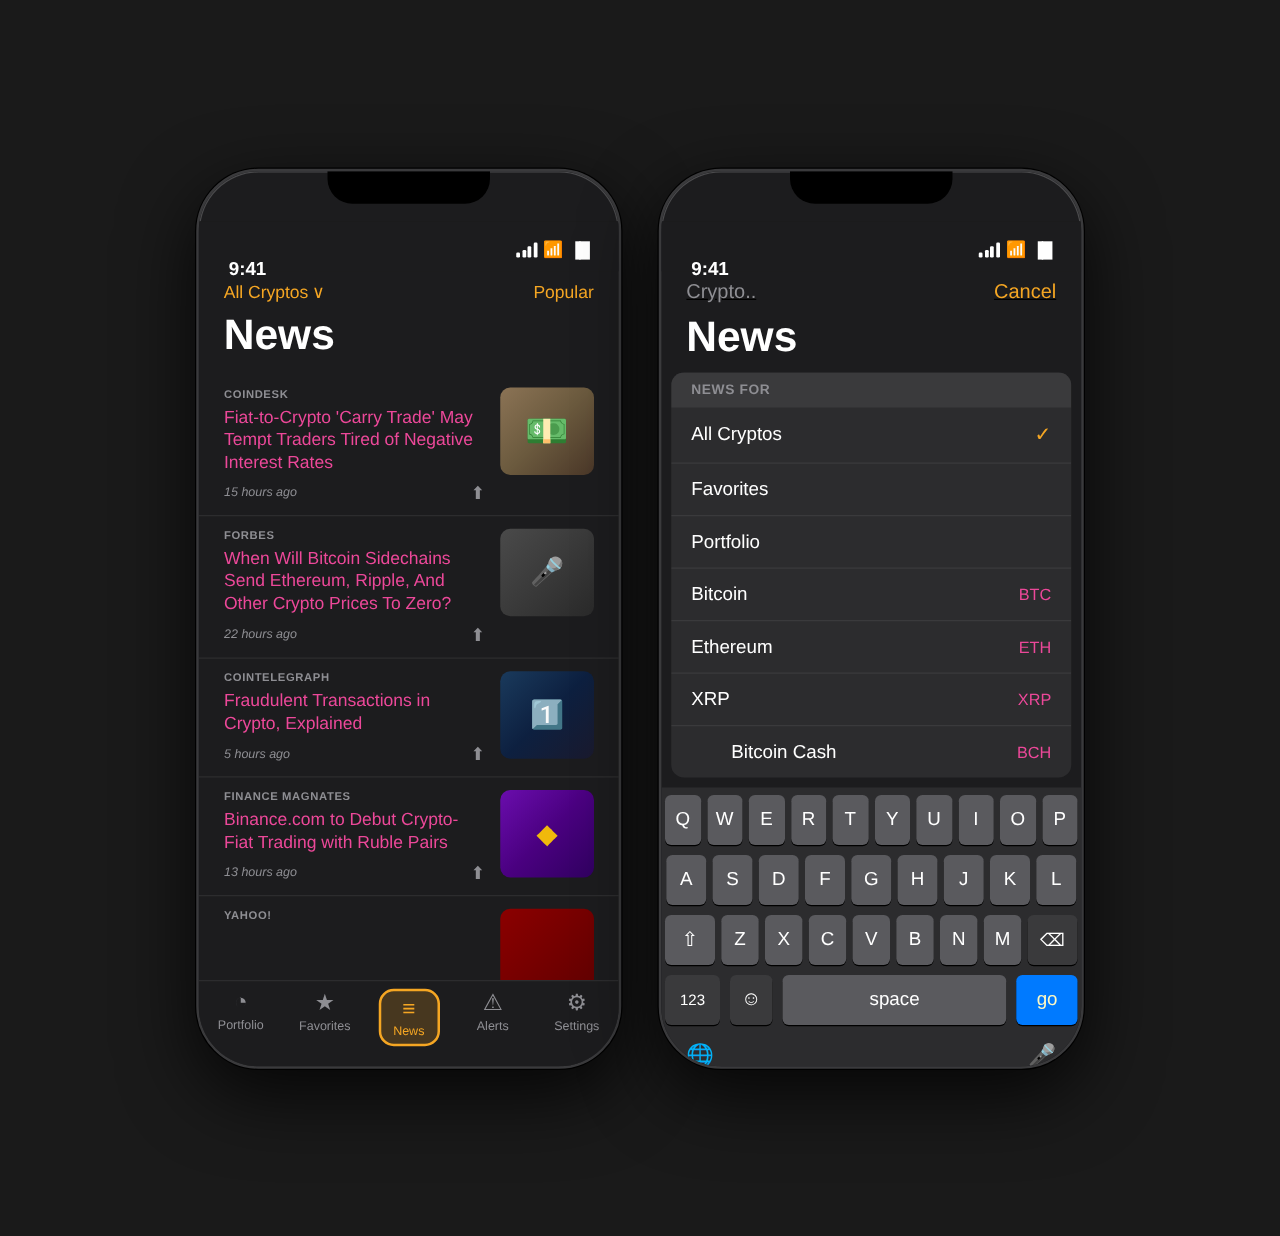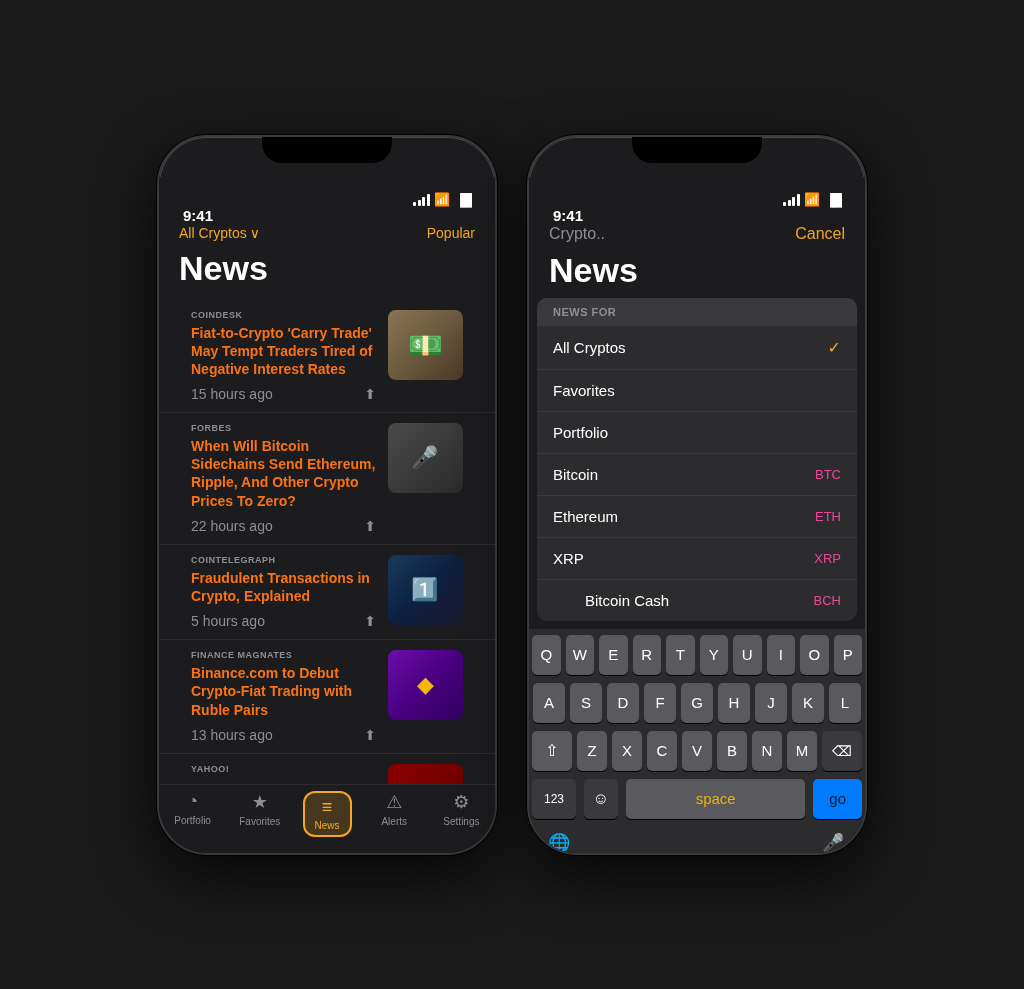--- a/index.html
+++ b/index.html
@@ -282,6 +282,7 @@
       align-items: center;
       padding: 8px 20px;
       gap: 12px;
+      text-decoration: underline;
     }
     .search-input {
       flex: 1;

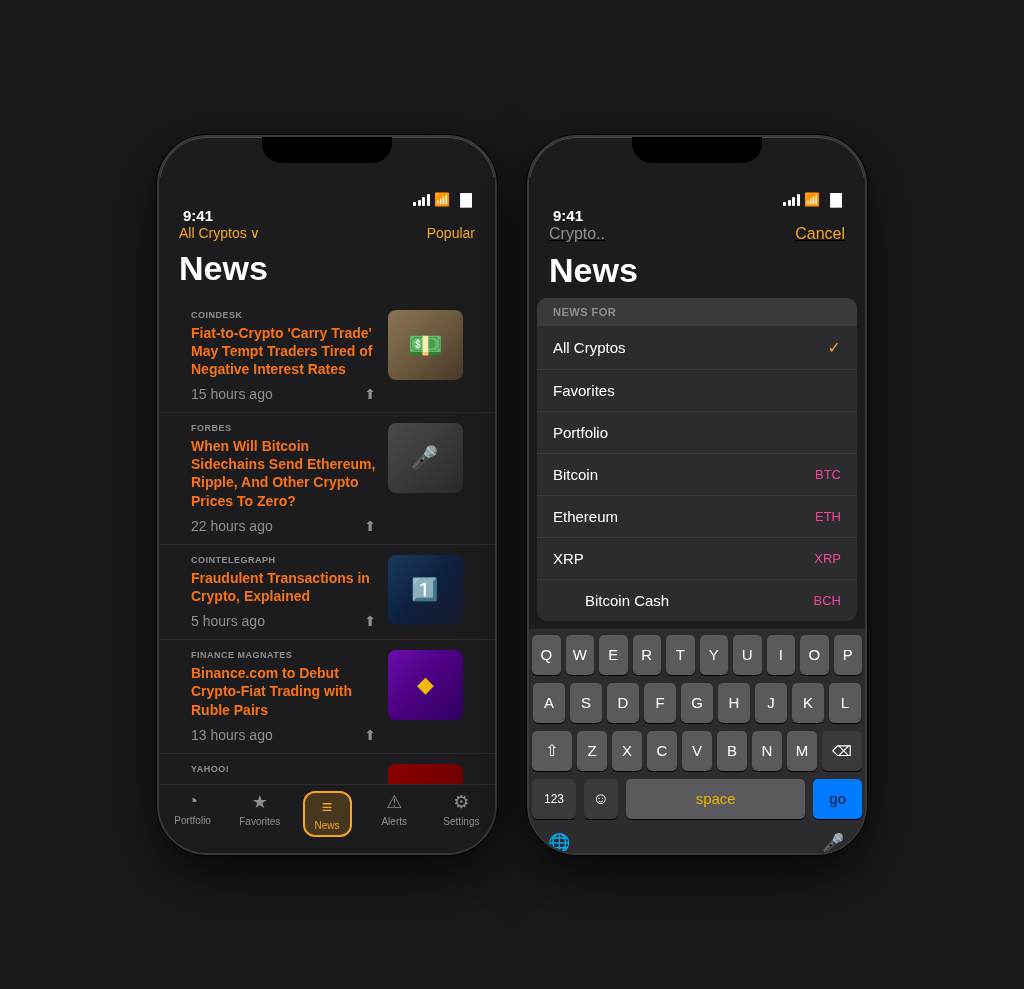--- a/index.html
+++ b/index.html
@@ -126,7 +126,7 @@
 
     .news-item {
       display: flex;
-      padding: 10px 32px;
+      padding: 10px 20px;
       border-bottom: 1px solid #2c2c2e;
       align-items: flex-start;
       gap: 12px;

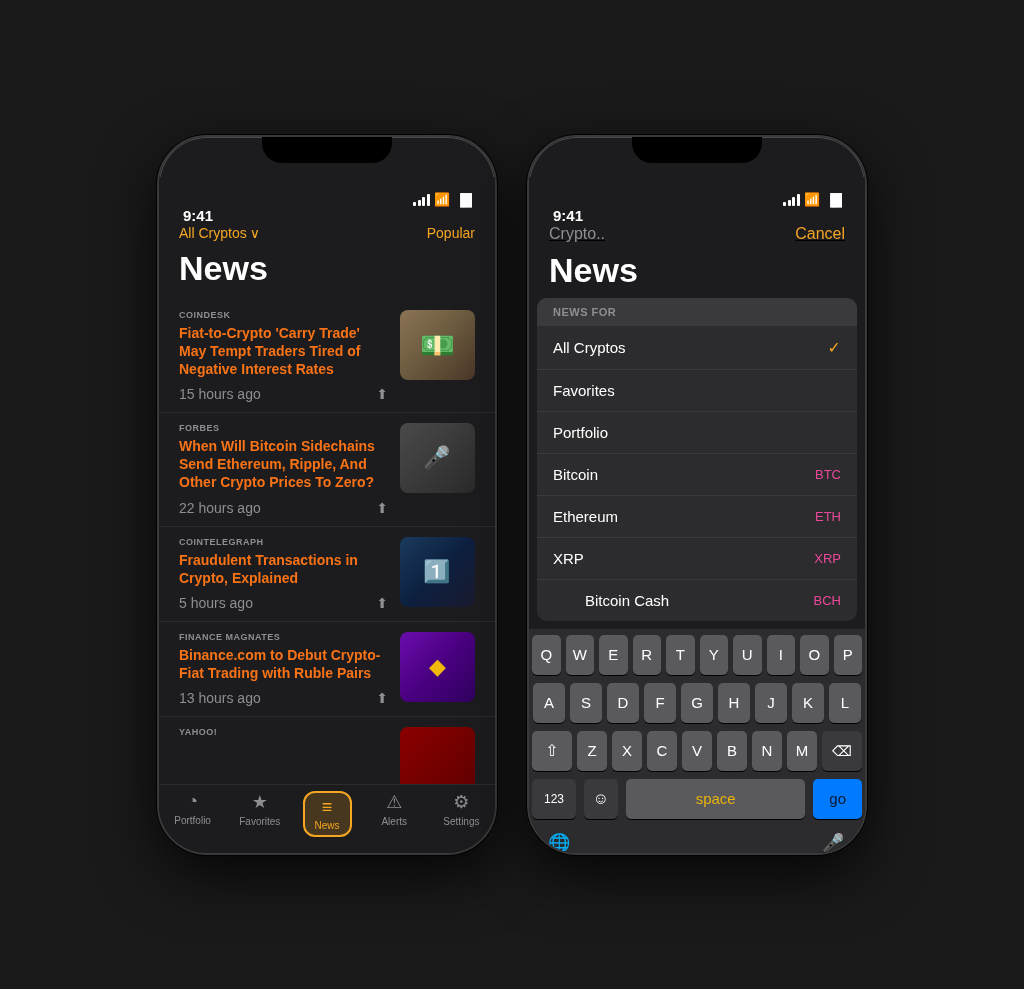--- a/index.html
+++ b/index.html
@@ -145,8 +145,8 @@
     }
     .news-headline {
       font-size: 14px;
-      font-weight: 700;
-      color: #f97316;
+      font-weight: 400;
+      color: #ec4899;
       line-height: 1.3;
       margin-bottom: 8px;
     }

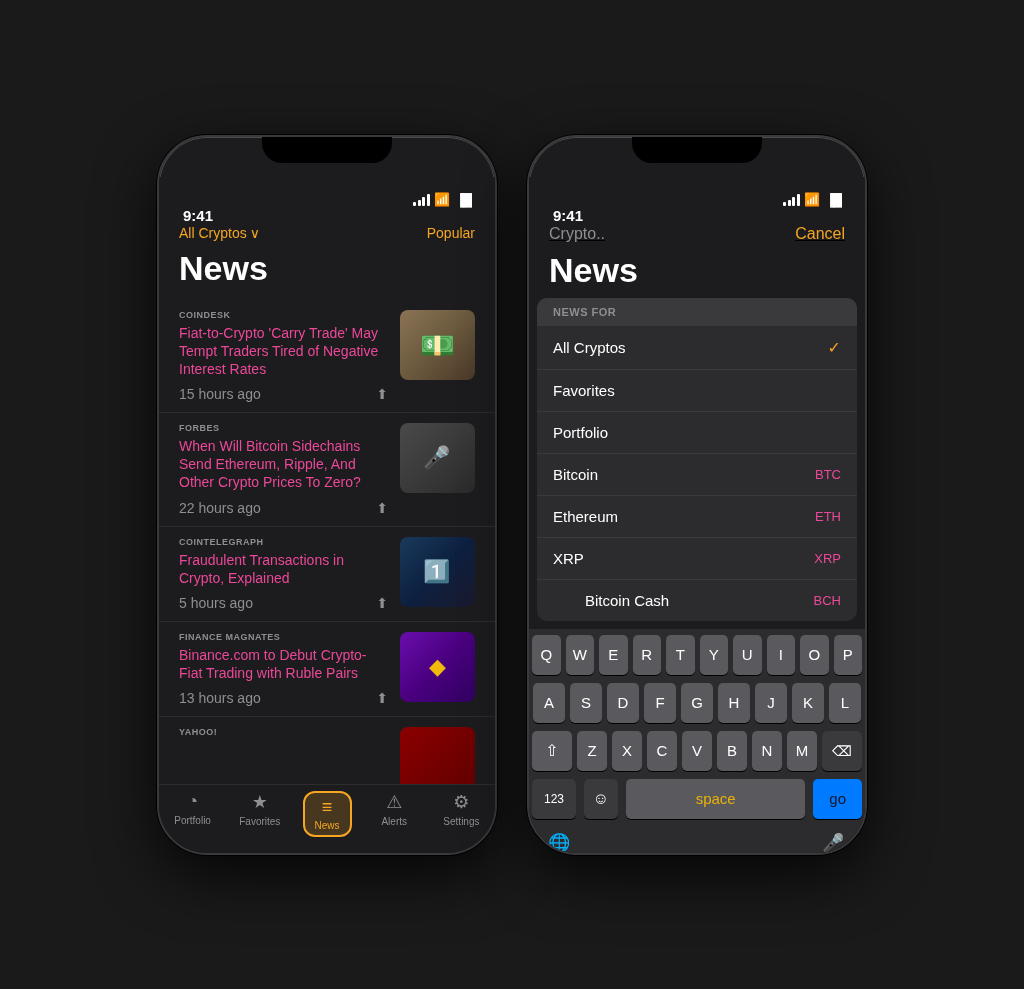--- a/index.html
+++ b/index.html
@@ -156,8 +156,9 @@
       align-items: center;
     }
     .news-time {
-      font-size: 14px;
+      font-size: 10px;
       color: #8e8e93;
+      font-style: italic;
     }
     .share-icon {
       font-size: 14px;

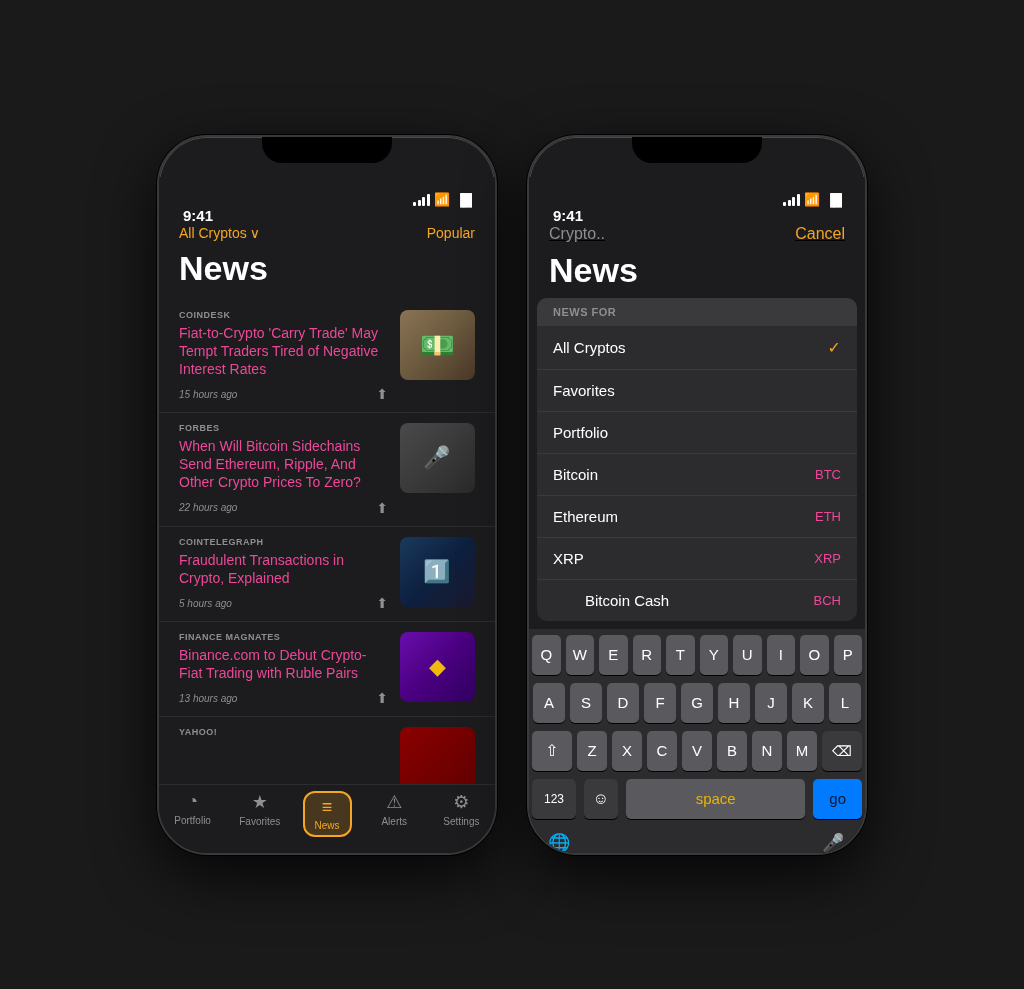--- a/index.html
+++ b/index.html
@@ -386,7 +386,7 @@
     }
     .key-space {
       background: #5a5a5e;
-      color: #eab308;
+      color: #ffffff;
       border-radius: 5px;
       font-size: 15px;
       flex: 1;

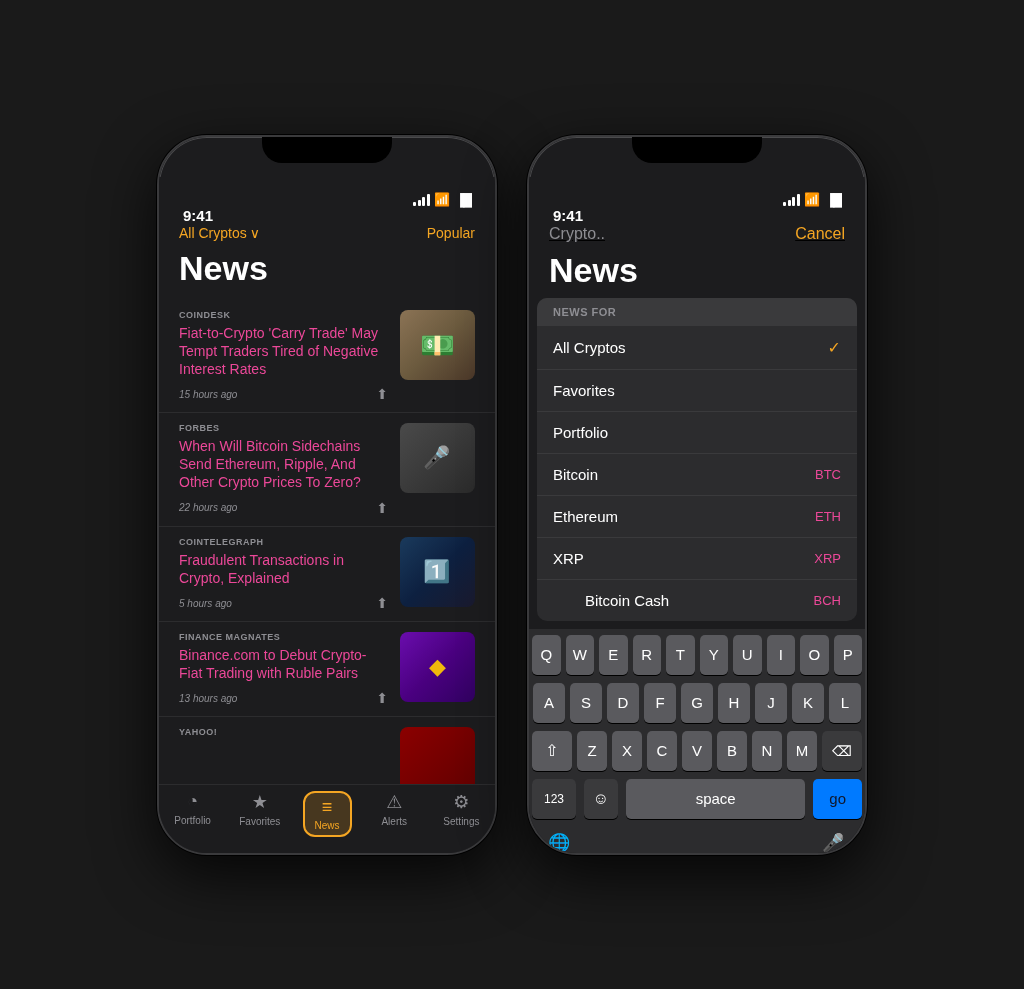--- a/index.html
+++ b/index.html
@@ -398,7 +398,7 @@
     }
     .key-go {
       background: #007aff;
-      color: #0f172a;
+      color: #fef9c3;
       border-radius: 5px;
       font-size: 15px;
       font-weight: 500;

